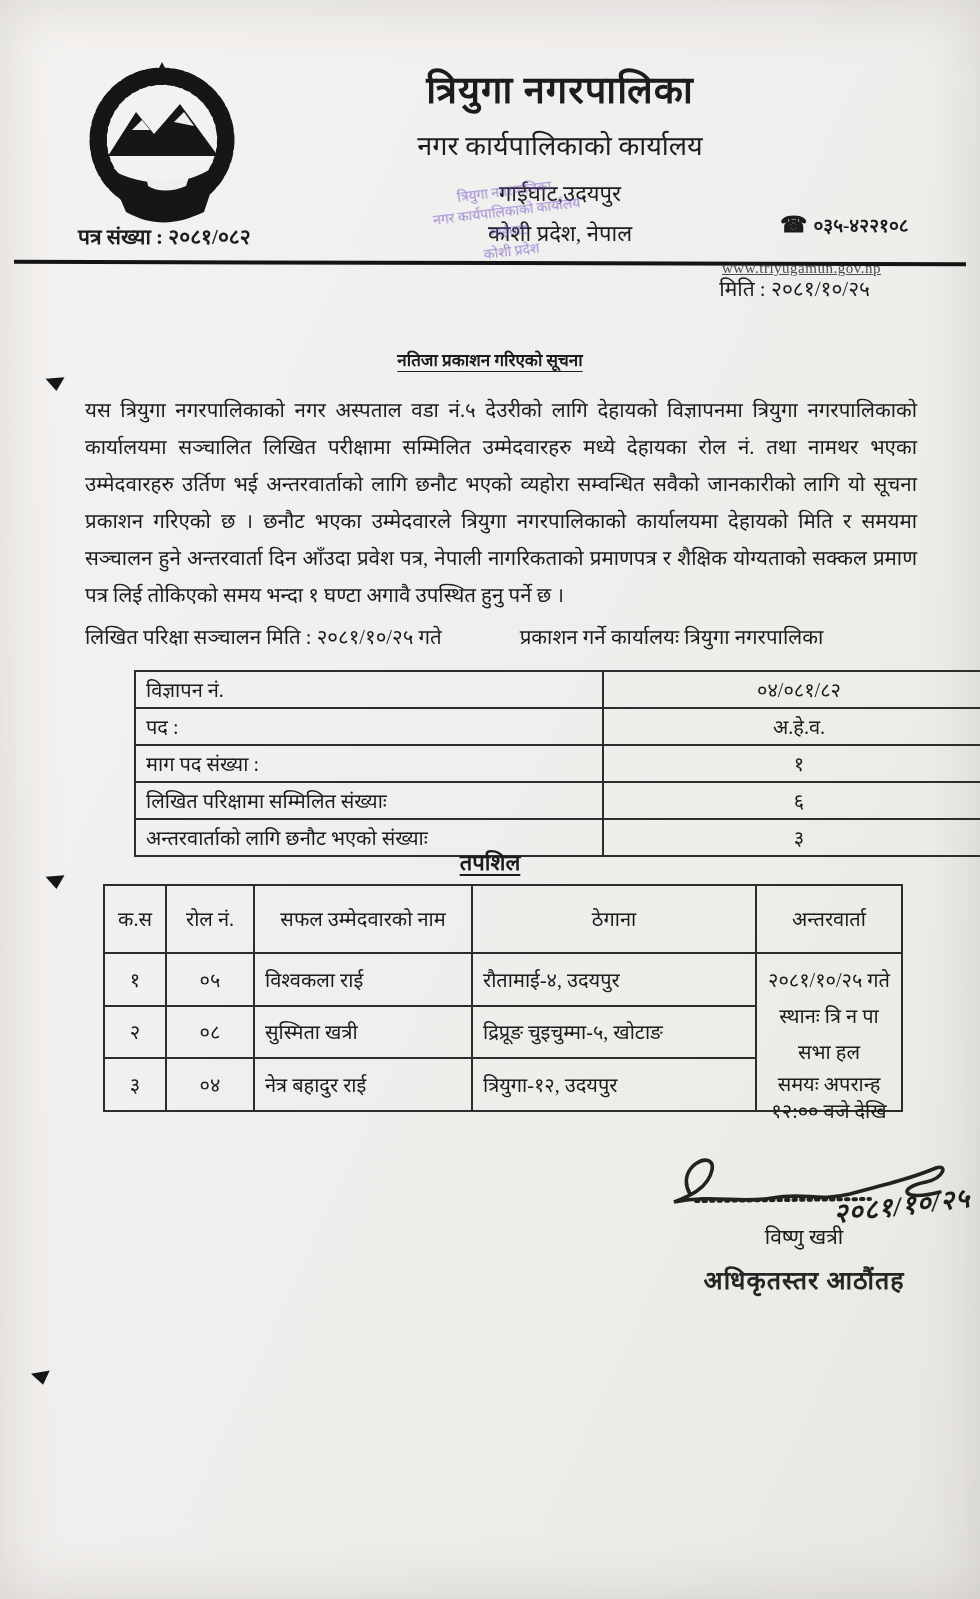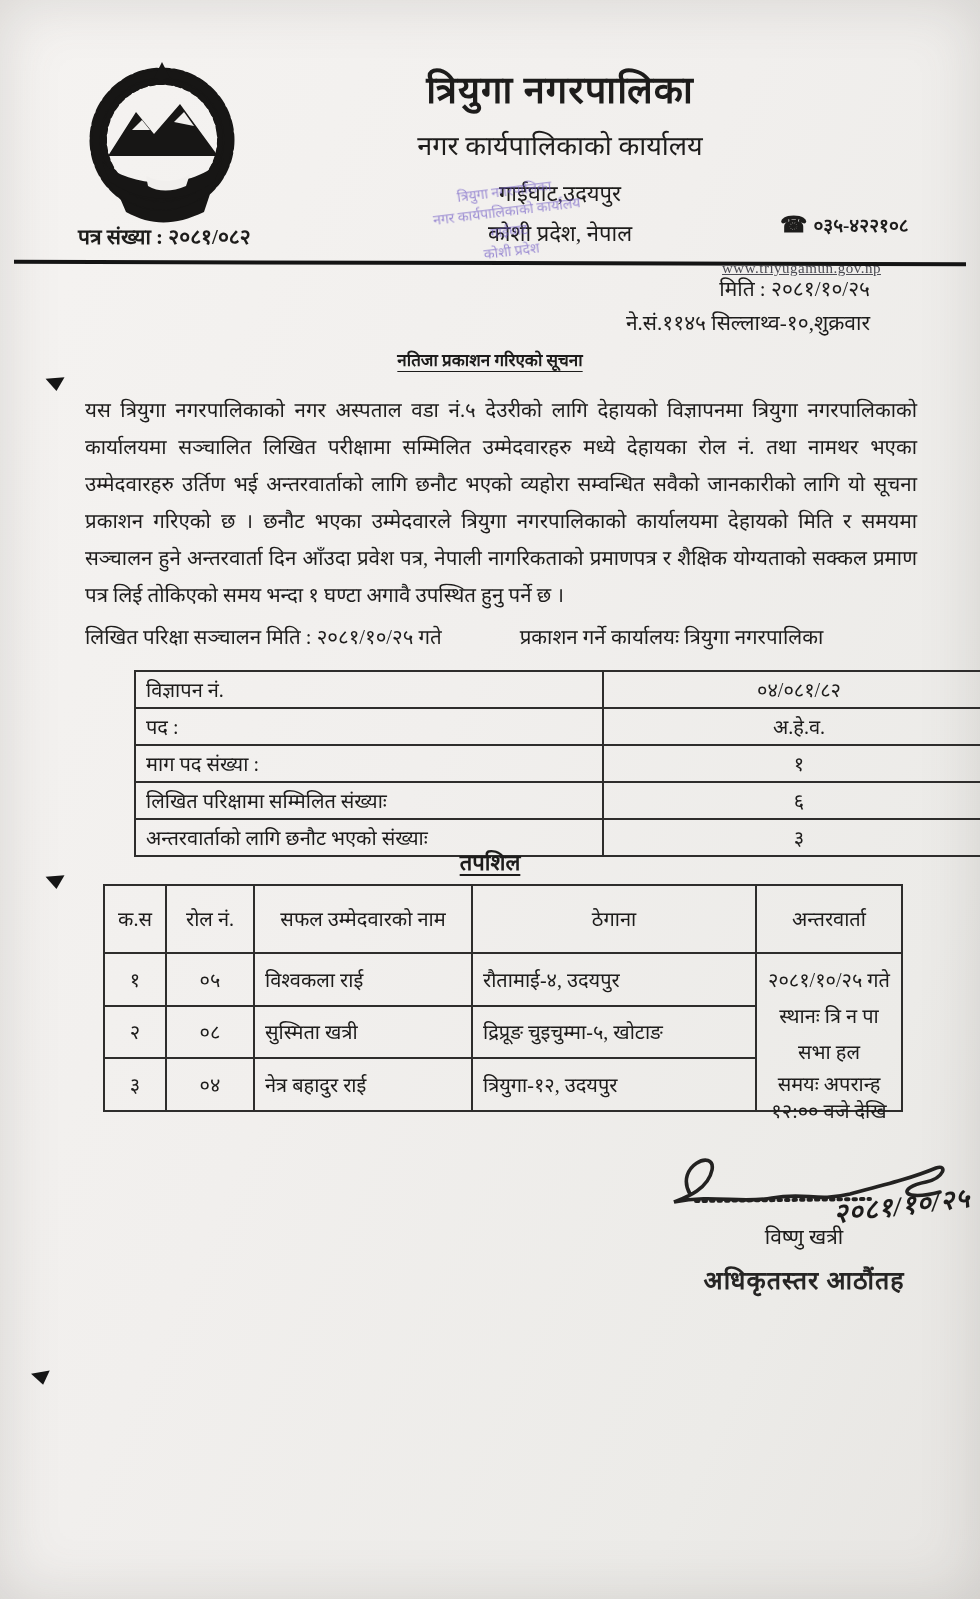--- a/index.html
+++ b/index.html
@@ -116,7 +116,6 @@
 
   <div class="abs date-block">
     <div>मिति : २०८१/१०/२५</div>
-    <div>ने.सं.११४५ सिल्लाथ्व-१०,शुक्रवार</div>
   </div>
 
   <div class="abs notice-title">नतिजा प्रकाशन गरिएको सूचना</div>

